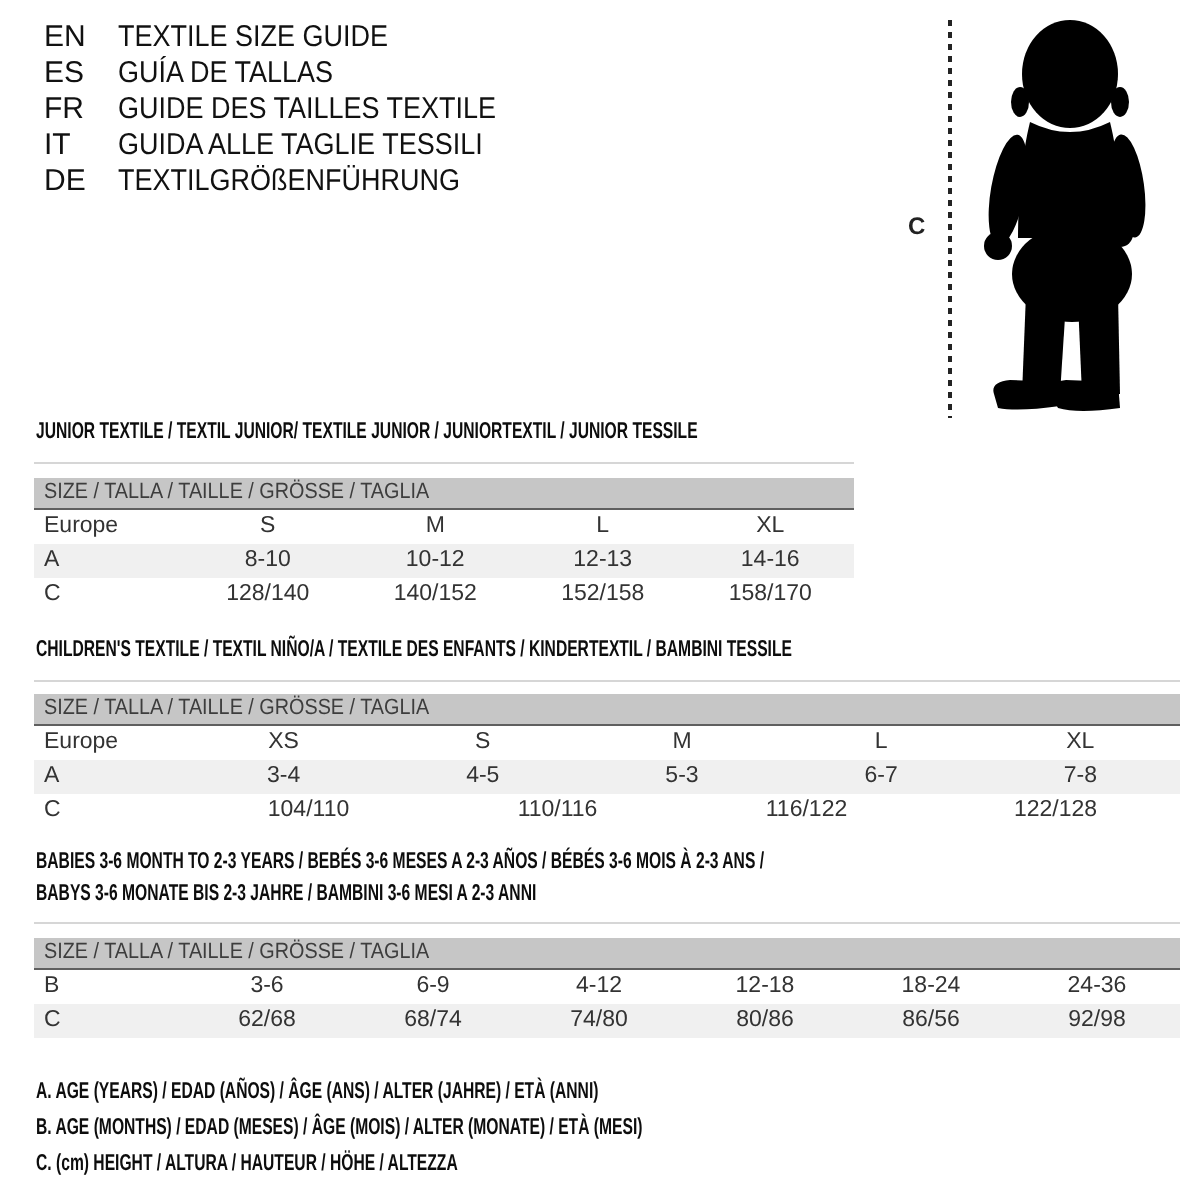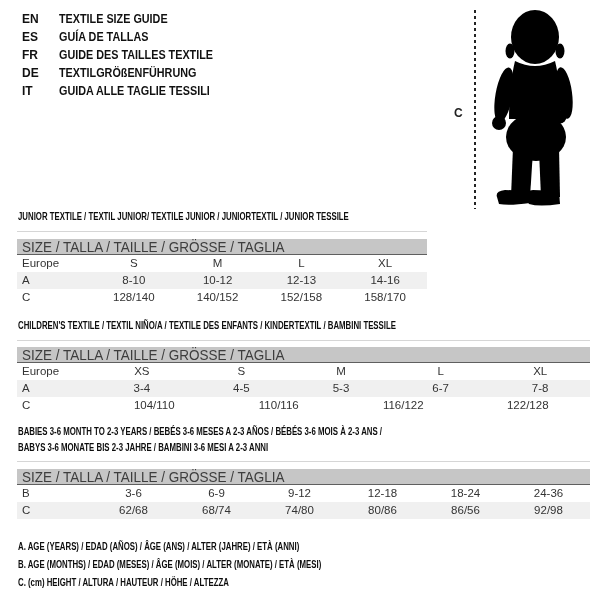--- a/index.html
+++ b/index.html
@@ -12,7 +12,7 @@
 
   
   .langs{position:absolute;left:22px;top:10px;}
-  .lang-row{display:flex;height:18px;line-height:18px;font-size:12px;font-weight:700;}
+  .lang-row{display:flex;height:18px;line-height:18px;font-size:15px;font-weight:400;}
   .lang-code{width:37px;}
   .lang-label{display:inline-block;transform:scaleX(.9);transform-origin:0 50%;white-space:nowrap;}
 

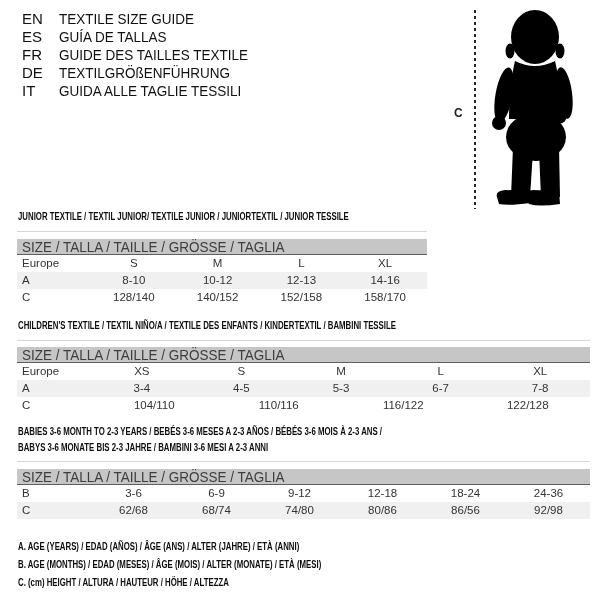--- a/index.html
+++ b/index.html
@@ -60,12 +60,12 @@
         <span class="lang-label">GUIDE DES TAILLES TEXTILE</span>
       </div>
       <div class="lang-row">
+        <span class="lang-code">IT</span>
+        <span class="lang-label">GUIDA ALLE TAGLIE TESSILI</span>
+      </div>
+      <div class="lang-row">
         <span class="lang-code">DE</span>
         <span class="lang-label">TEXTILGRÖßENFÜHRUNG</span>
-      </div>
-      <div class="lang-row">
-        <span class="lang-code">IT</span>
-        <span class="lang-label">GUIDA ALLE TAGLIE TESSILI</span>
       </div>
     </div>
 

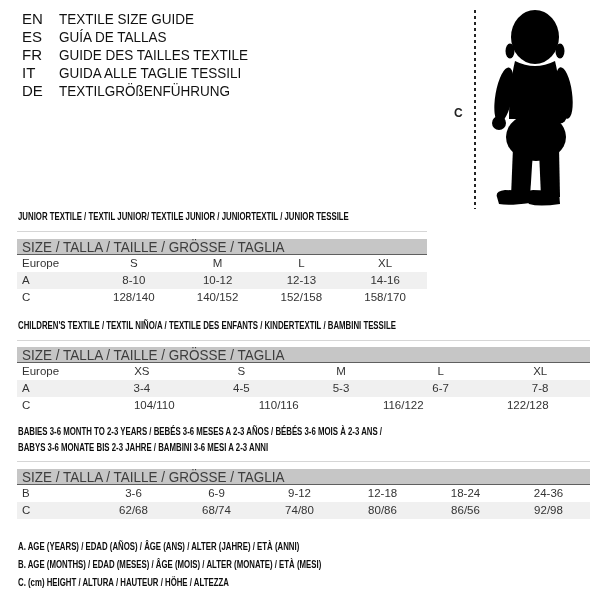--- a/index.html
+++ b/index.html
@@ -30,7 +30,7 @@
   
   .size-table{position:absolute;}
   .st-header{height:15px;line-height:15px;background:var(--hdr-bg);
-    border-bottom:1px solid var(--hdr-line);padding-left:5px;font-size:15px;color:var(--hdr-text);}
+    border-bottom:1px solid var(--hdr-line);padding-left:5px;font-size:11px;color:var(--hdr-text);}
   .st-header span{display:inline-block;transform:scaleX(.9);transform-origin:0 50%;white-space:nowrap;}
   .st-row{display:flex;height:17px;line-height:17px;font-size:11.5px;color:var(--cell);}
   .st-row.shaded{background:var(--shade);}

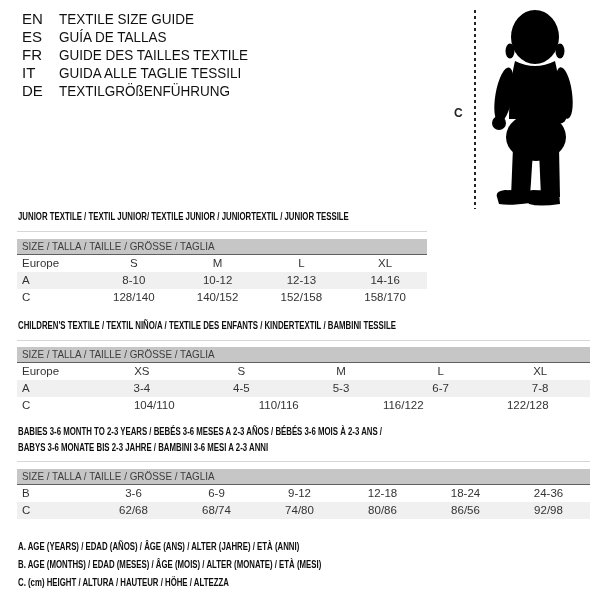--- a/index.html
+++ b/index.html
@@ -161,7 +161,7 @@
         <span class="st-label">B</span>
         <span class="st-cell">3-6</span>
         <span class="st-cell">6-9</span>
-        <span class="st-cell">9-12</span>
+        <span class="st-cell">4-12</span>
         <span class="st-cell">12-18</span>
         <span class="st-cell">18-24</span>
         <span class="st-cell">24-36</span>

